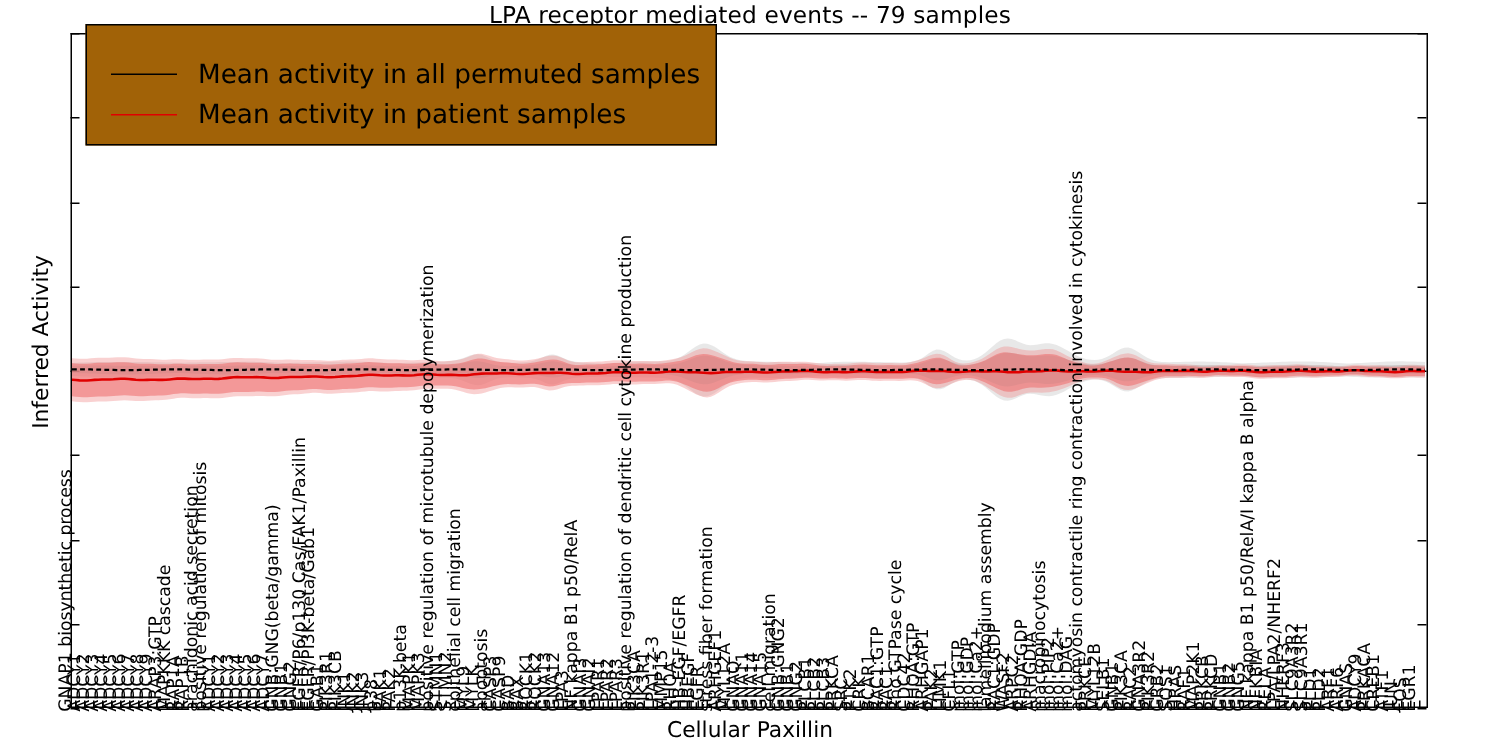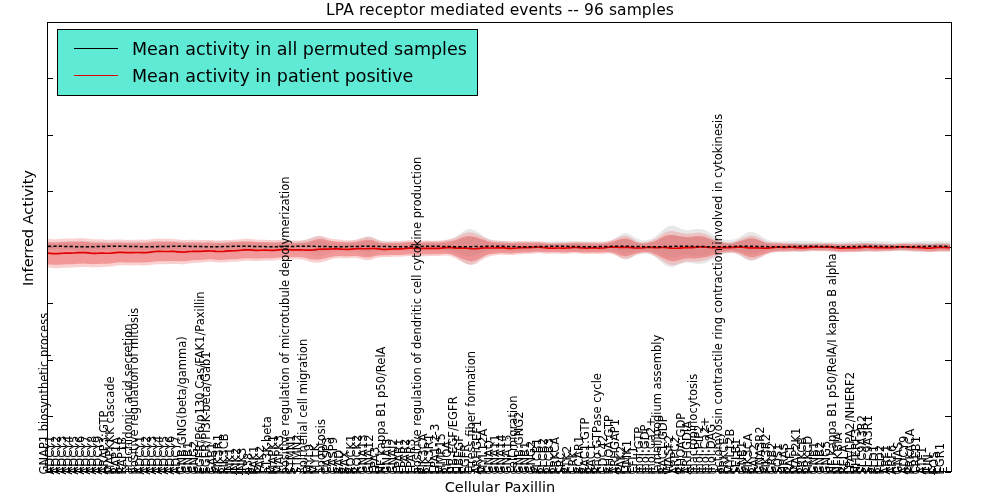--- a/index.html
+++ b/index.html
@@ -78,7 +78,7 @@
 
 <div id="root">
 
-  <div class="title">LPA receptor mediated events -- 96 samples</div>
+  <div class="title">LPA receptor mediated events -- 79 samples</div>
 
   <div class="plot-frame"></div>
 

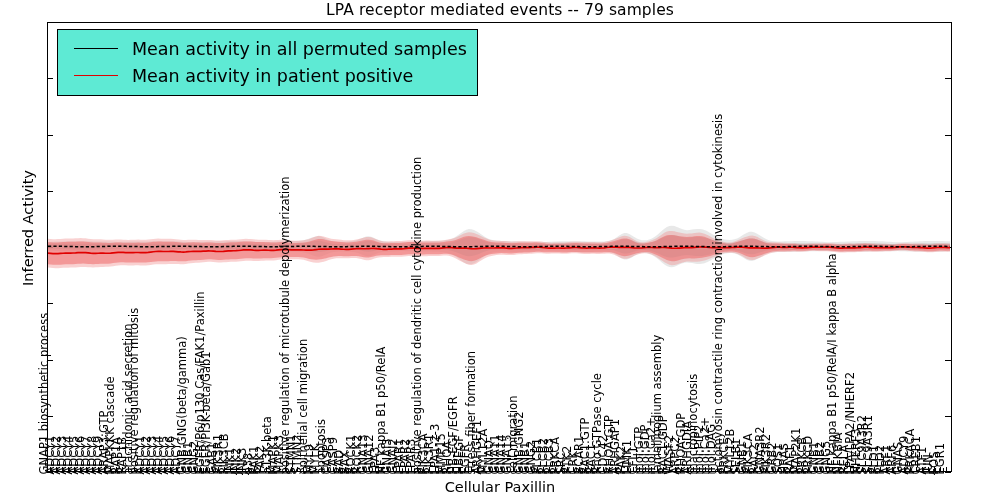--- a/index.html
+++ b/index.html
@@ -63,9 +63,9 @@
 
   
   .legend{
-    position:absolute;left:57px;top:29px;
-    border:1.3px solid #000;background:#5eead4;
-    padding:5px 10px 6px 10px;z-index:20;
+    position:absolute;left:57px;top:16px;
+    border:1.3px solid #000;background:#a16207;
+    padding:19px 10px 6px 10px;z-index:20;
   }
   .legend-row{display:flex;align-items:center;height:27px;}
   .legend-swatch{width:44px;height:0;margin:0 14px 0 6px;flex:none;}

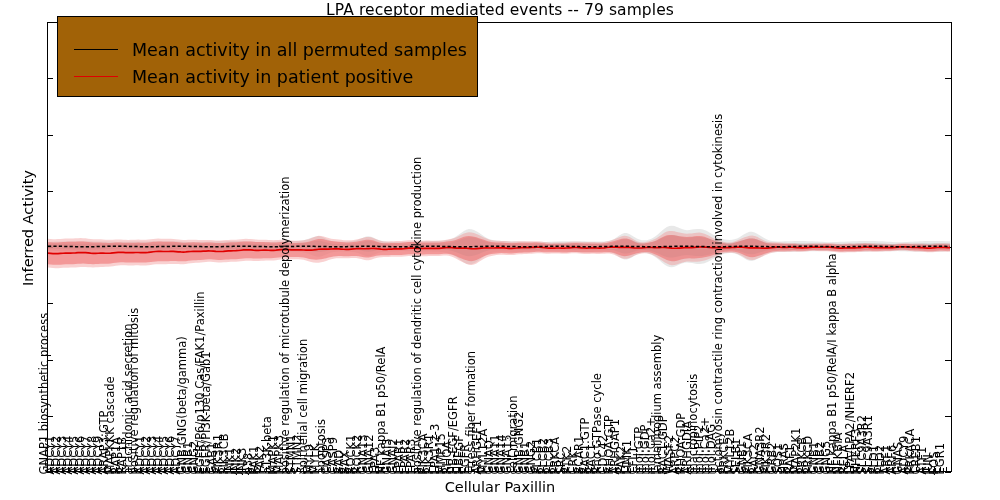--- a/index.html
+++ b/index.html
@@ -428,7 +428,7 @@
     </div>
     <div class="legend-row">
       <span class="legend-swatch red"></span>
-      <span class="legend-text">Mean activity in patient positive</span>
+      <span class="legend-text">Mean activity in patient samples</span>
     </div>
   </div>
 

